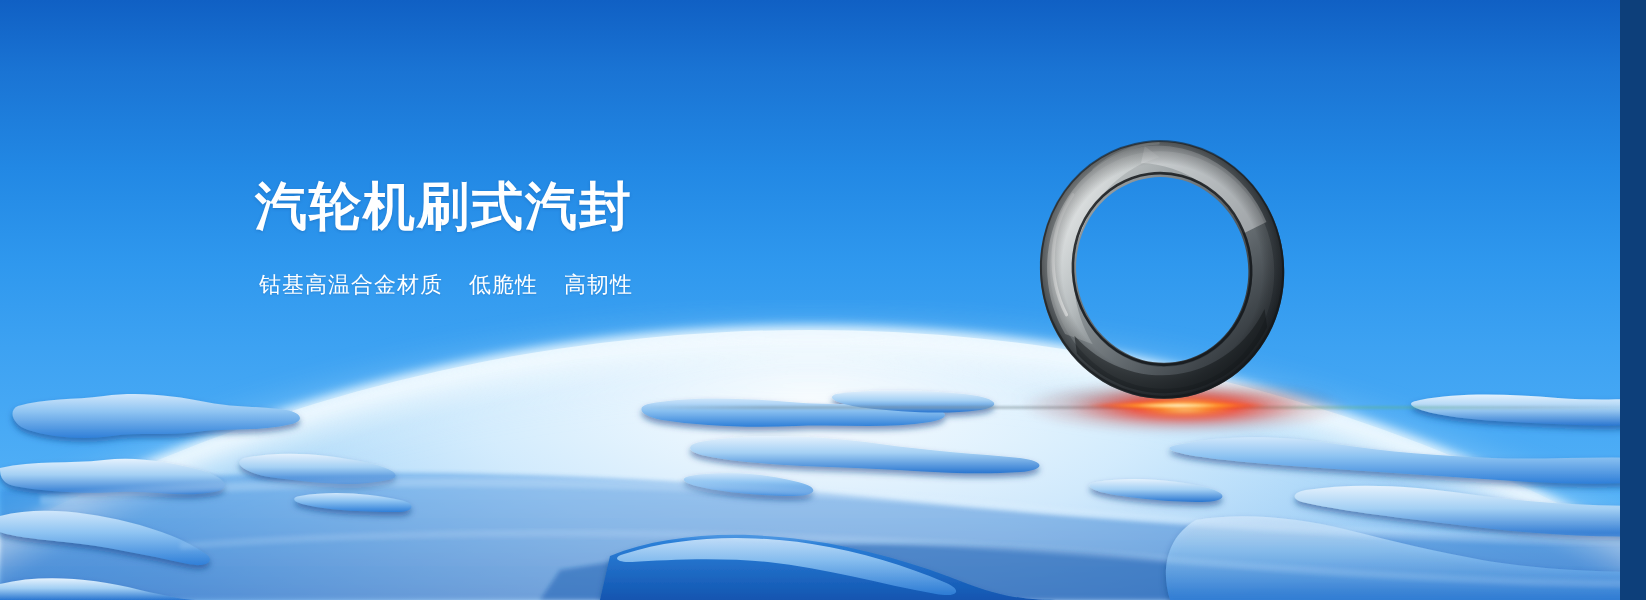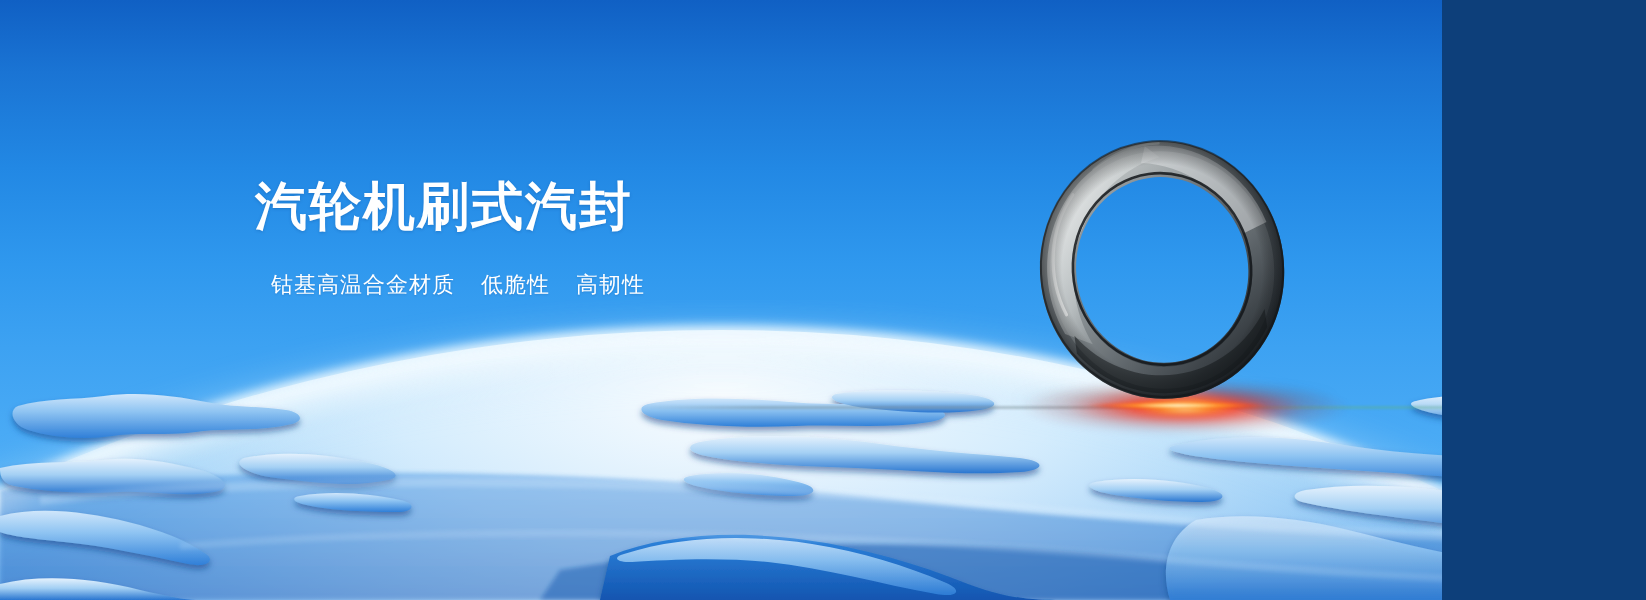--- a/index.html
+++ b/index.html
@@ -8,7 +8,7 @@
 
   .banner{
     position:relative;
-    width:1442px;
+    width:1620px;
     height:600px;
     overflow:hidden;
     font-family:"Liberation Sans","DejaVu Sans",sans-serif;

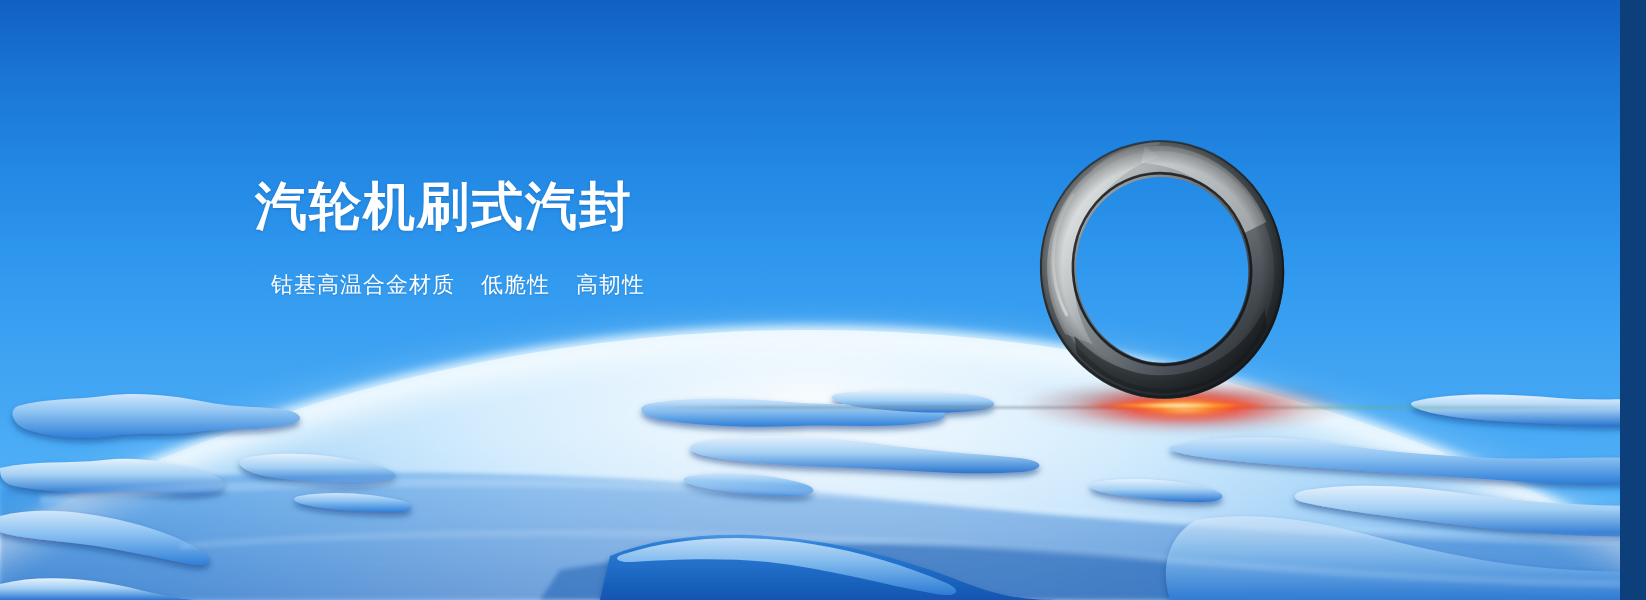--- a/index.html
+++ b/index.html
@@ -187,7 +187,7 @@
     text-shadow:0 1px 3px rgba(10,60,130,0.28);
   }
   .subline{
-    margin:12px;
+    margin:0;
     color:#ffffff;
     font-size:22px;
     line-height:30px;

